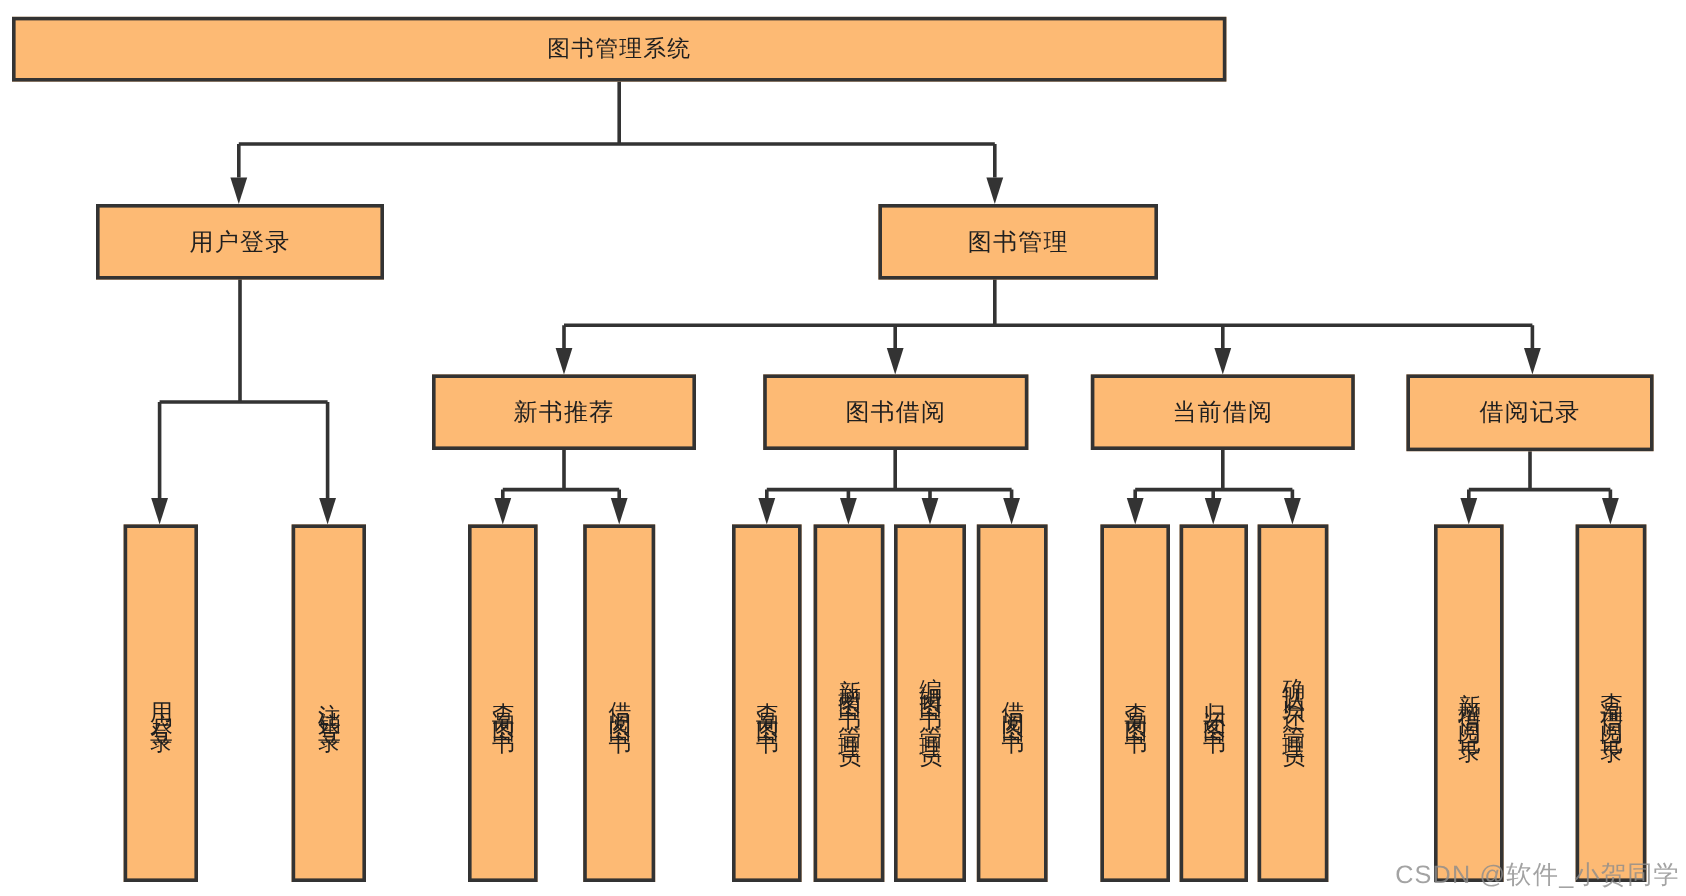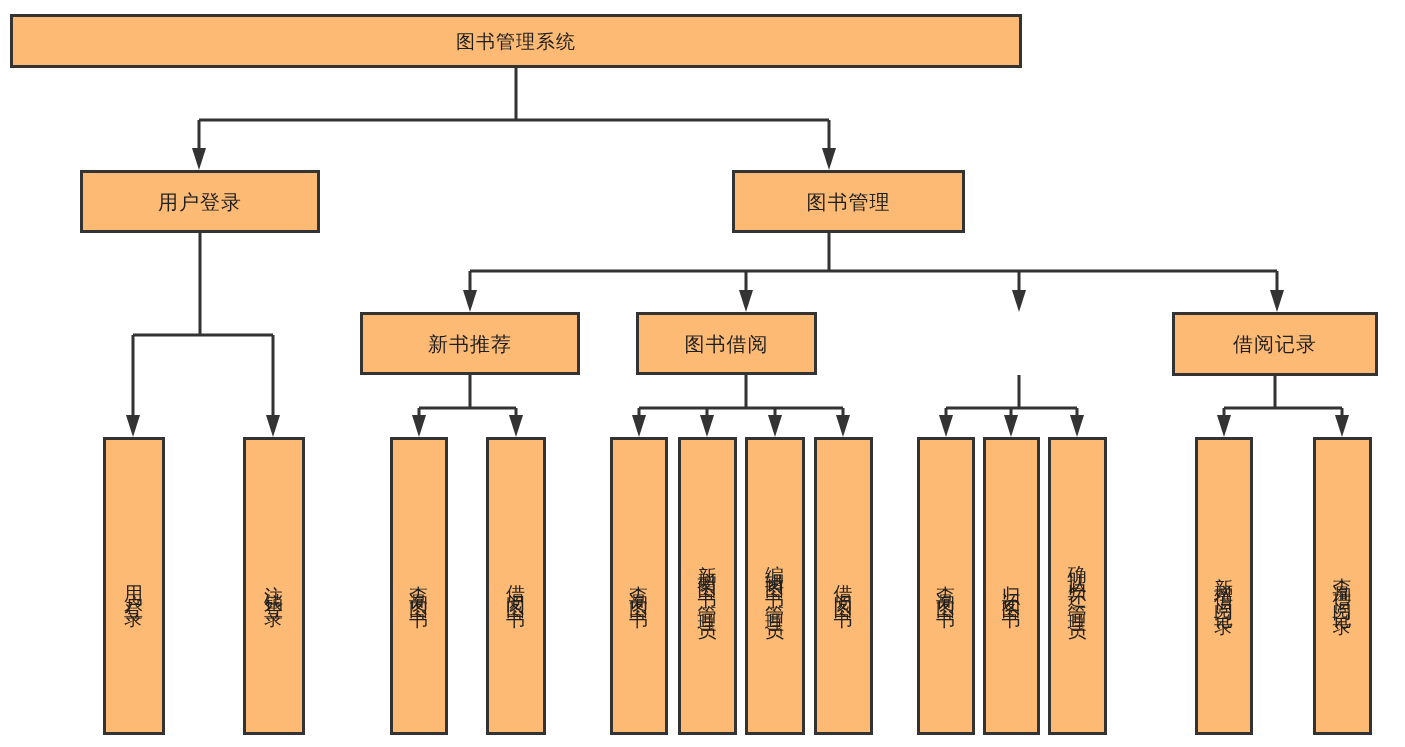--- a/index.html
+++ b/index.html
@@ -106,7 +106,7 @@
   <div class="node" style="left:360px; top:312px; width:220px; height:63px;">
     <span>新书推荐</span>
   </div>
-  <div class="node" style="left:636px; top:312px; width:181px; height:63px;align-items:center;">
+  <div class="node" style="left:636px; top:312px; width:221px; height:63px;align-items:center;">
     <span>图书借阅</span>
   </div>
   <div class="node" style="left:1172px; top:312px; width:206px; height:64px;">

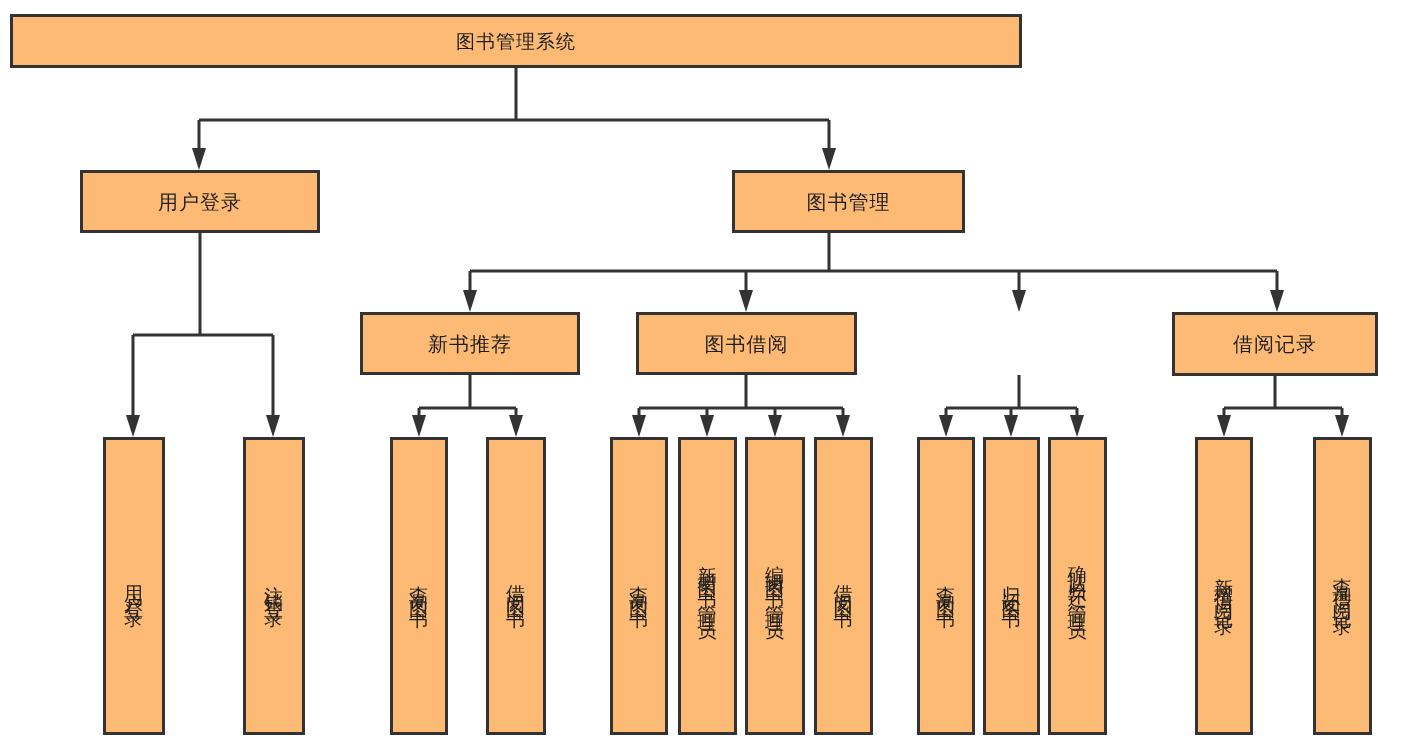--- a/index.html
+++ b/index.html
@@ -109,6 +109,9 @@
   <div class="node" style="left:636px; top:312px; width:221px; height:63px;align-items:center;">
     <span>图书借阅</span>
   </div>
+  <div class="node" style="left:909px; top:312px; width:220px; height:63px;">
+    <span>当前借阅</span>
+  </div>
   <div class="node" style="left:1172px; top:312px; width:206px; height:64px;">
     <span>借阅记录</span>
   </div>

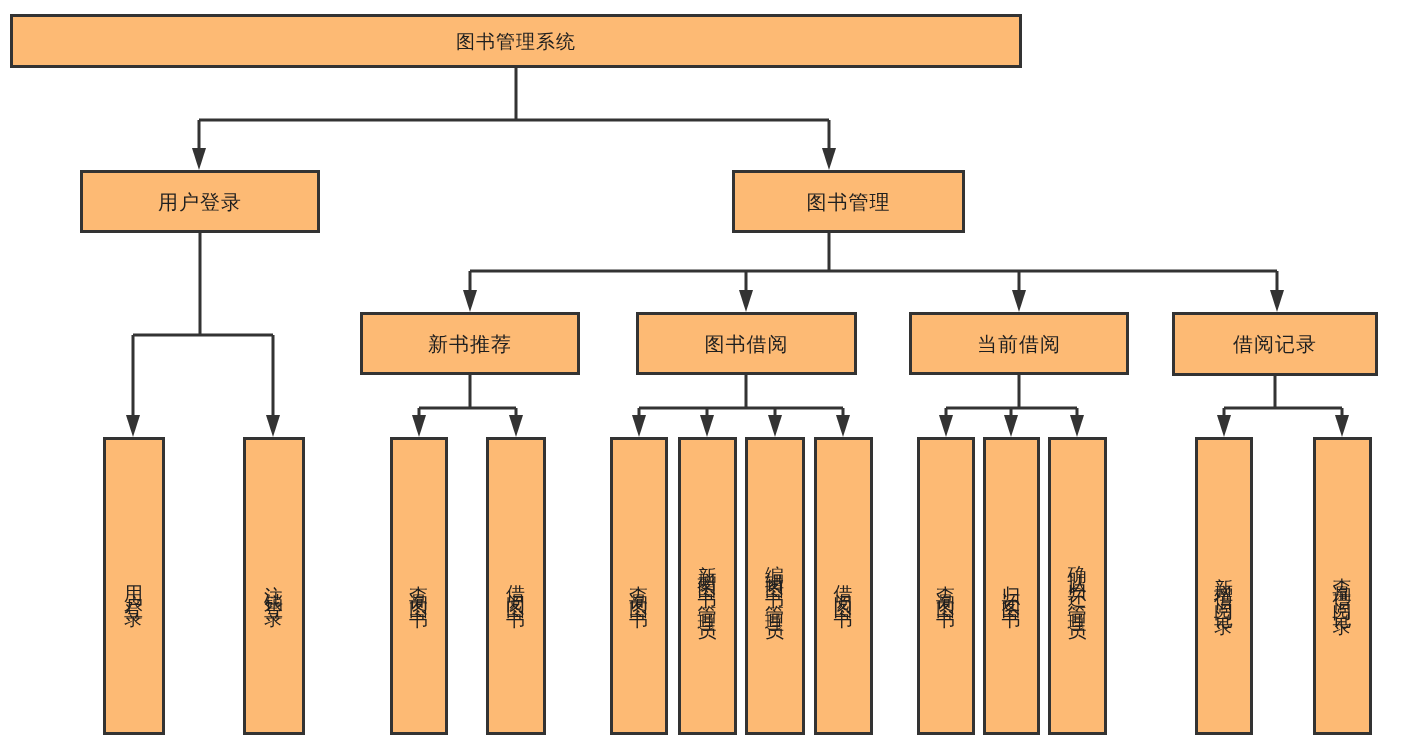--- a/index.html
+++ b/index.html
@@ -160,6 +160,7 @@
     <span>查询借阅记录</span>
   </div>
 
+  <div class="watermark">CSDN @软件_小贺同学</div>
 
 </div>
 

